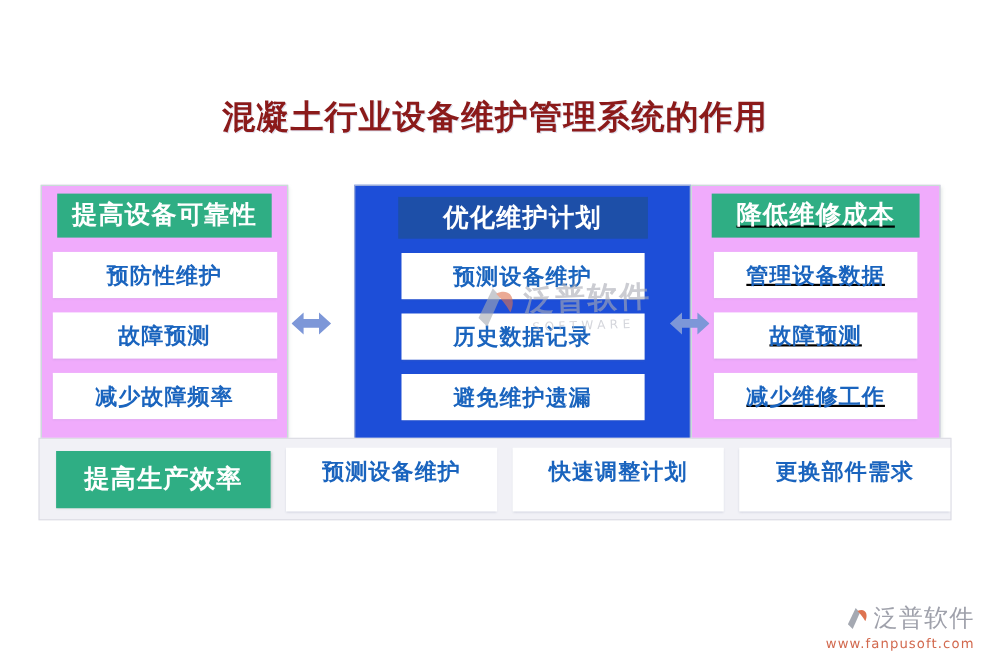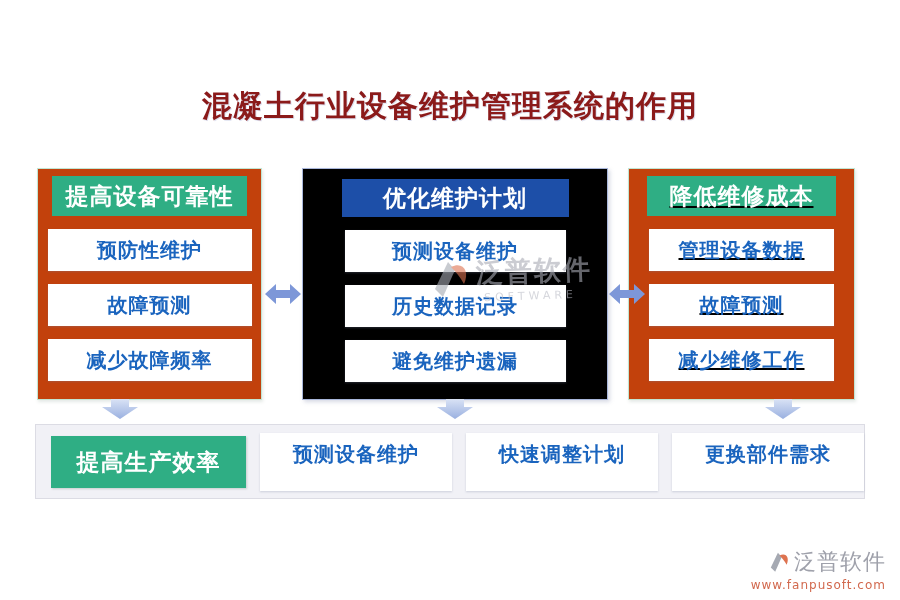--- a/index.html
+++ b/index.html
@@ -19,7 +19,7 @@
     position:absolute;top:168px;height:232px;box-sizing:border-box;
     border:1px solid;padding-top:0;
   }
-  .col-green{background:#c2410c;border-color:#C2E5D2;box-shadow:1px 2px 3px rgba(150,170,160,0.25);}
+  .col-green{background:#f0abfc;border-color:#C2E5D2;box-shadow:1px 2px 3px rgba(150,170,160,0.25);}
   .col-blue{background:#000000;border-color:#A8B6DA;box-shadow:2px 2px 4px rgba(140,150,180,0.35);}
   .col-left{left:37px;width:225px;}
   .col-mid{left:302px;width:306px;}

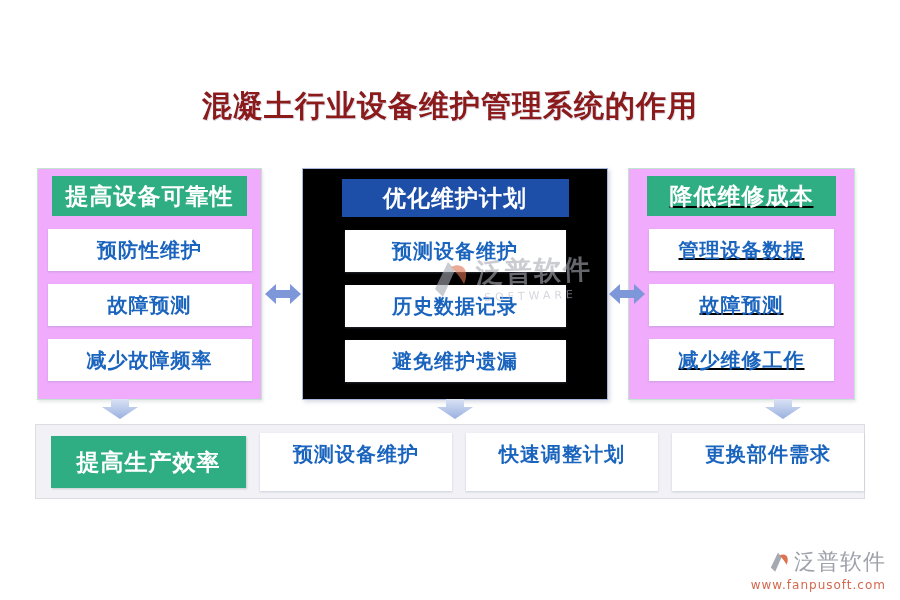--- a/index.html
+++ b/index.html
@@ -20,7 +20,7 @@
     border:1px solid;padding-top:0;
   }
   .col-green{background:#f0abfc;border-color:#C2E5D2;box-shadow:1px 2px 3px rgba(150,170,160,0.25);}
-  .col-blue{background:#000000;border-color:#A8B6DA;box-shadow:2px 2px 4px rgba(140,150,180,0.35);}
+  .col-blue{background:#1d4ed8;border-color:#A8B6DA;box-shadow:2px 2px 4px rgba(140,150,180,0.35);margin-left:20px;}
   .col-left{left:37px;width:225px;}
   .col-mid{left:302px;width:306px;}
   .col-right{left:628px;width:227px;text-decoration:underline;}

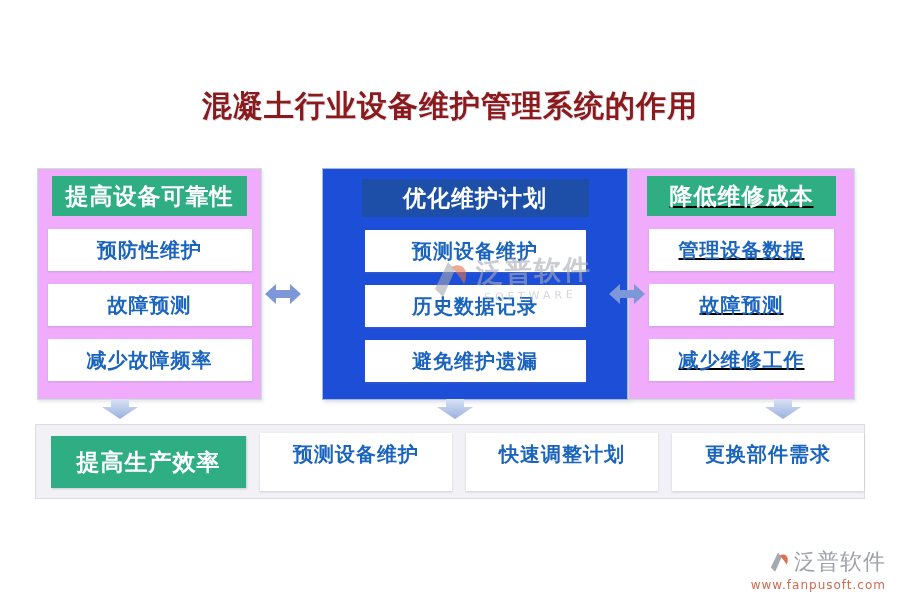--- a/index.html
+++ b/index.html
@@ -51,7 +51,7 @@
   .dn-1{left:102px;} .dn-2{left:437px;} .dn-3{left:765px;}
 
   .bottom-row{
-    position:absolute;left:35px;top:424px;width:830px;height:75px;
+    position:absolute;left:35px;top:398px;width:830px;height:75px;
     background:#F1F1F6;border:1px solid #DCDCE4;box-sizing:border-box;
     display:flex;align-items:center;
   }

